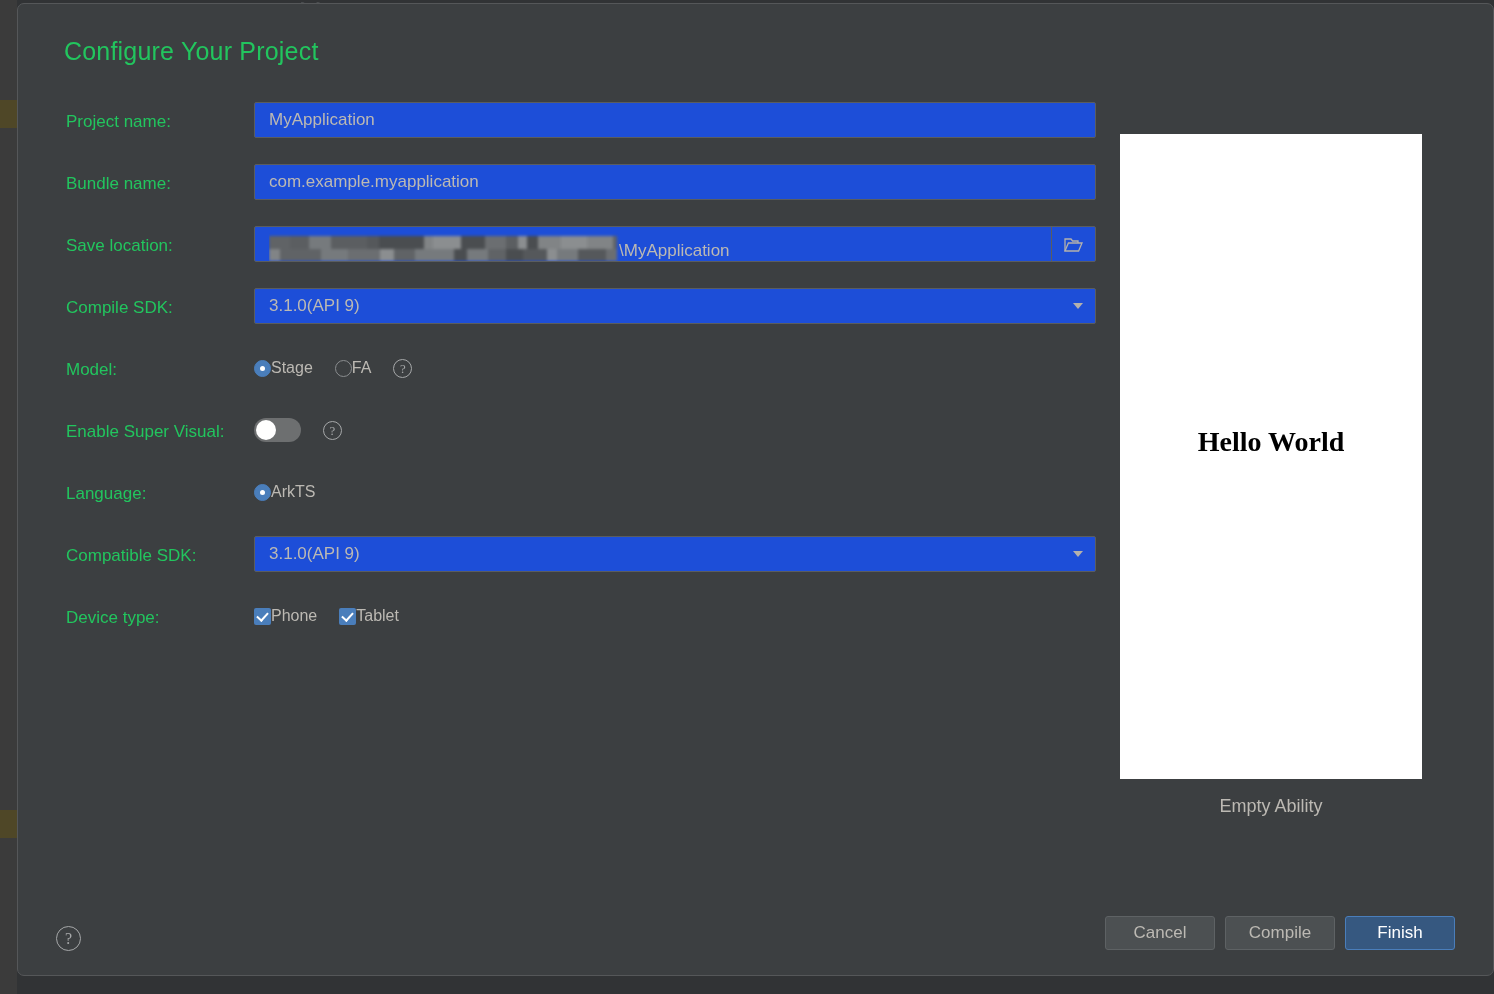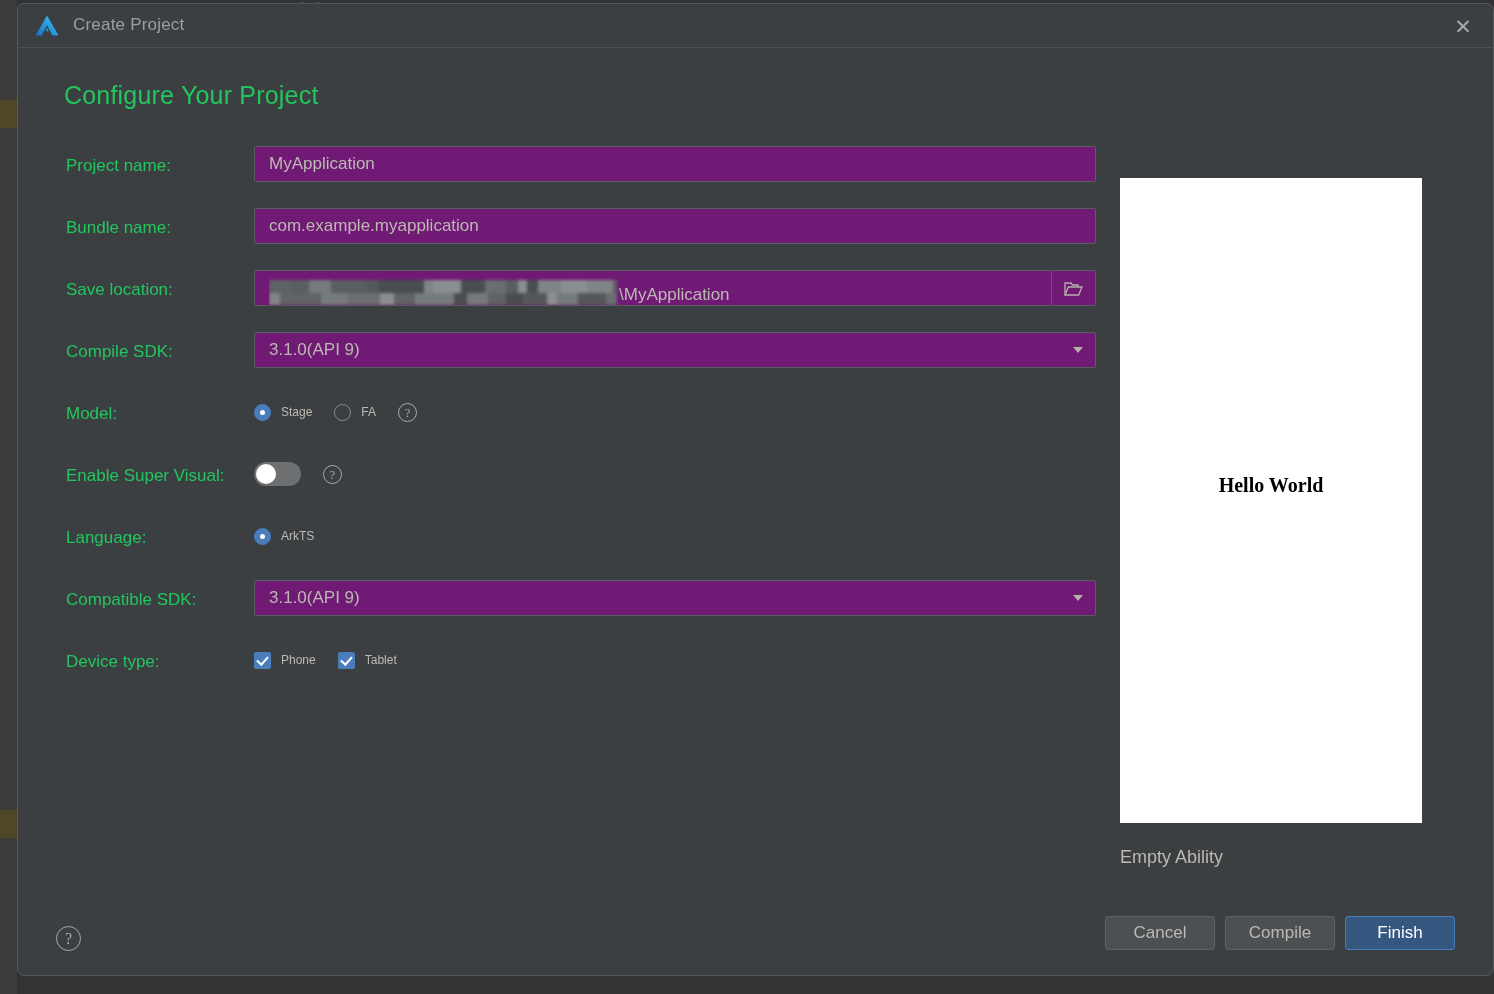--- a/index.html
+++ b/index.html
@@ -381,24 +381,6 @@
 
 <div class="dialog">
 
-  <div class="titlebar">
-    <span class="app-logo">
-      <svg width="26" height="24" viewBox="0 0 26 24">
-        <defs>
-          <linearGradient id="lg" x1="0" y1="1" x2="1" y2="0">
-            <stop offset="0%" stop-color="#1a6fc4"></stop>
-            <stop offset="55%" stop-color="#2a9fe0"></stop>
-            <stop offset="100%" stop-color="#3fc3f0"></stop>
-          </linearGradient>
-        </defs>
-        <path d="M13 1.5 L24.5 21.5 L18.5 21.5 L13 11.5 L7.5 21.5 L1.5 21.5 Z" fill="url(#lg)"></path>
-        <path d="M13 12.5 L17 20 L9 20 Z" fill="#3c3f41"></path>
-        <path d="M13 13.8 L11.2 17.2 L14.8 17.2 Z" fill="url(#lg)"></path>
-      </svg>
-    </span>
-    <span class="title-text">Create Project</span>
-    <div class="close-btn">✕</div>
-  </div>
 
   <div class="body-area">
 

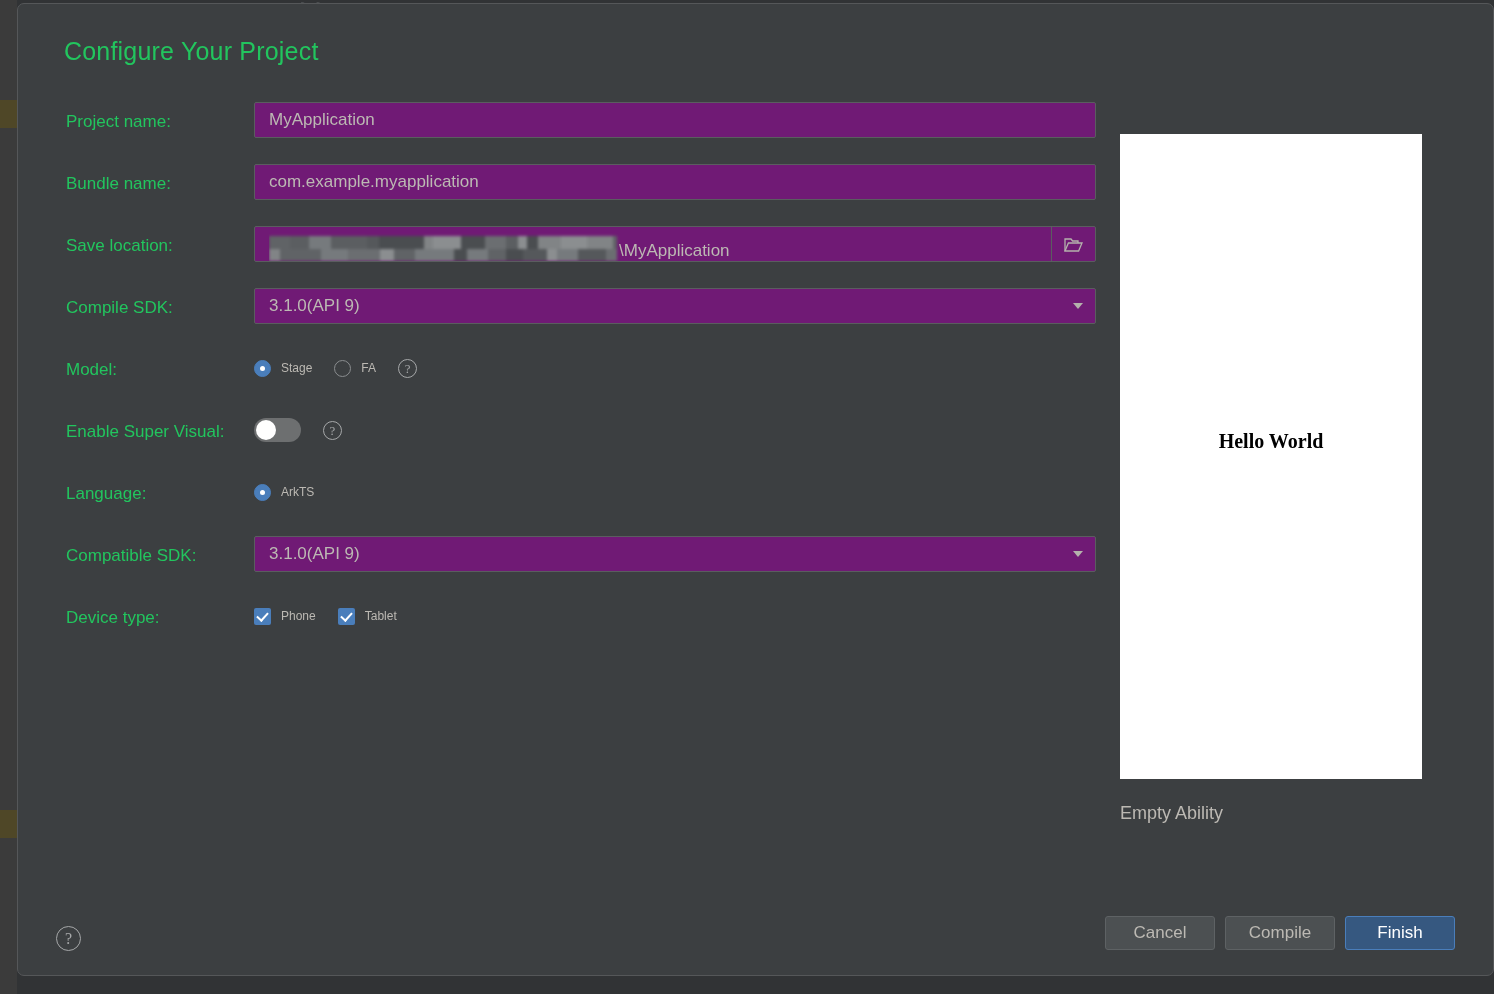--- a/index.html
+++ b/index.html
@@ -156,7 +156,7 @@
     top: 3px;
     width: 842px;
     height: 36px;
-    background: #701a75;
+    background: #1d4ed8;
     border: 1px solid #5a5d5f;
     border-radius: 2px;
     display: flex;

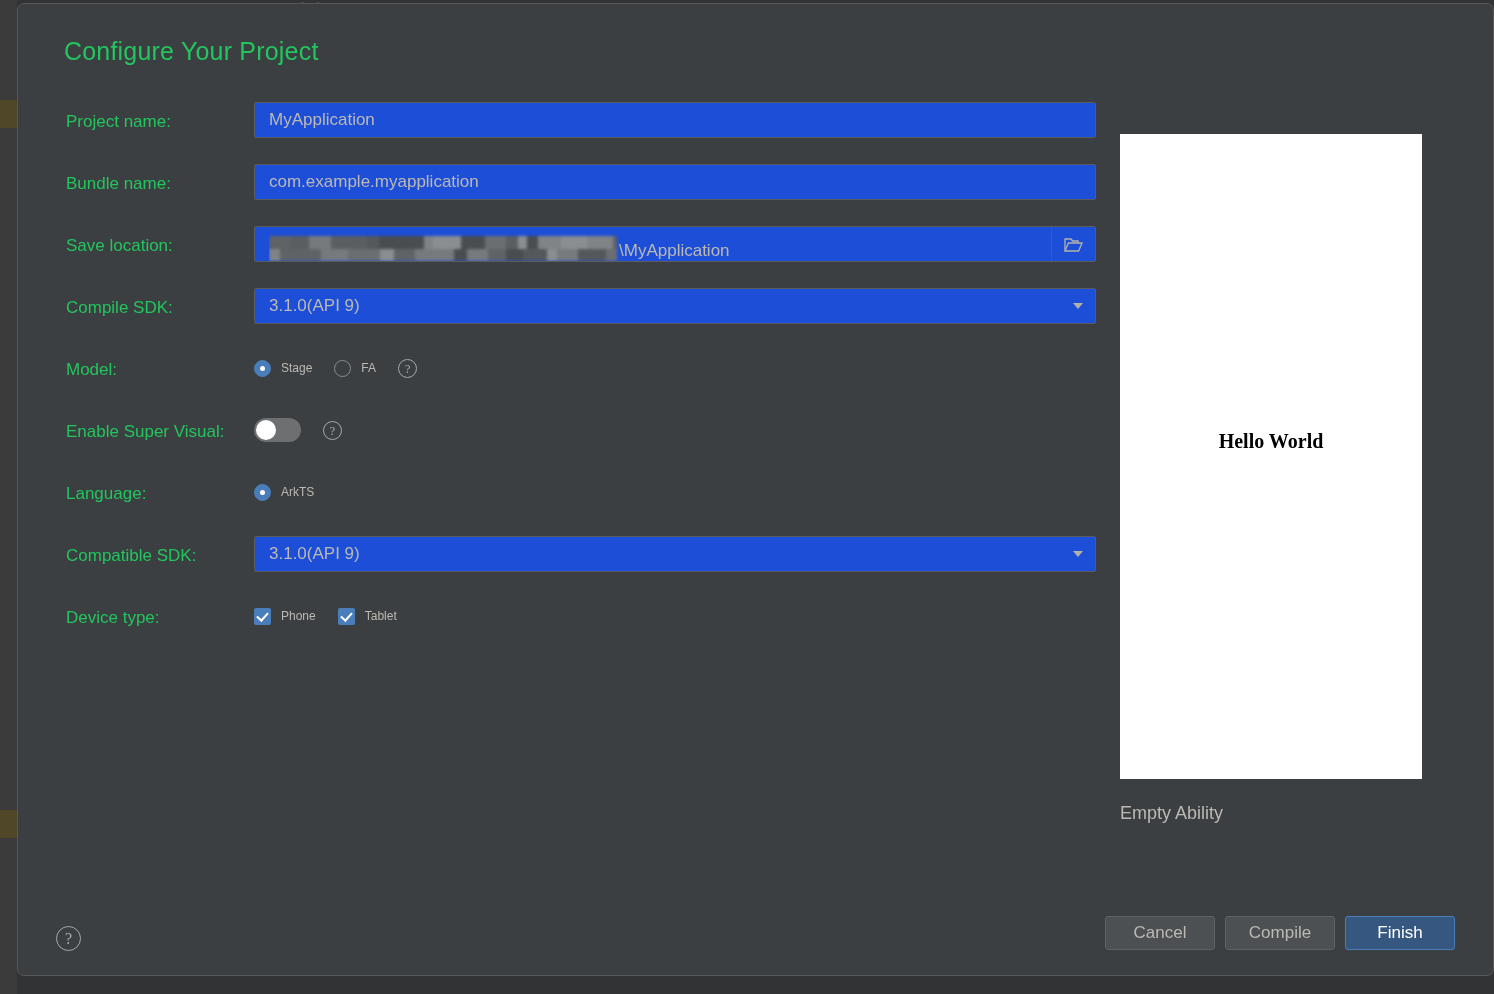--- a/index.html
+++ b/index.html
@@ -246,8 +246,7 @@
     background: #ffffff;
   }
   .radio-label, .check-label {
-    margin-left: 10px;
-    font-size: 12px;
+    font-size: 16px;
     color: #bcb9b3;
     white-space: nowrap;
   }

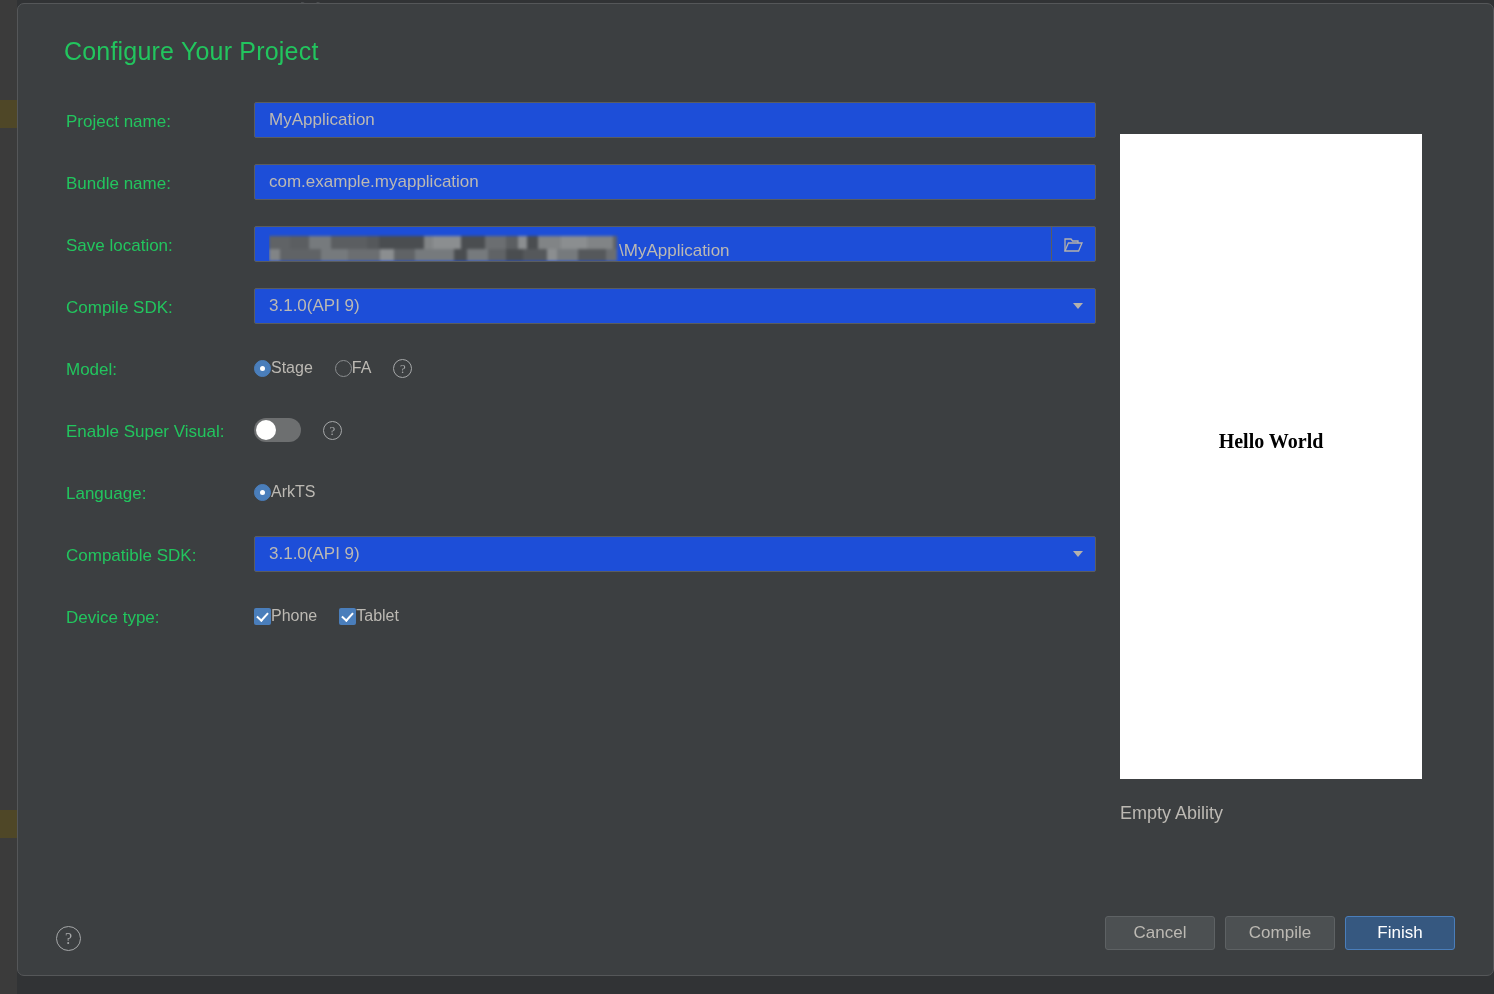--- a/index.html
+++ b/index.html
@@ -311,7 +311,7 @@
   .preview-hello {
     font-family: "Liberation Serif", serif;
     font-weight: bold;
-    font-size: 20px;
+    font-size: 28px;
     color: #000000;
     margin-top: -30px;
   }

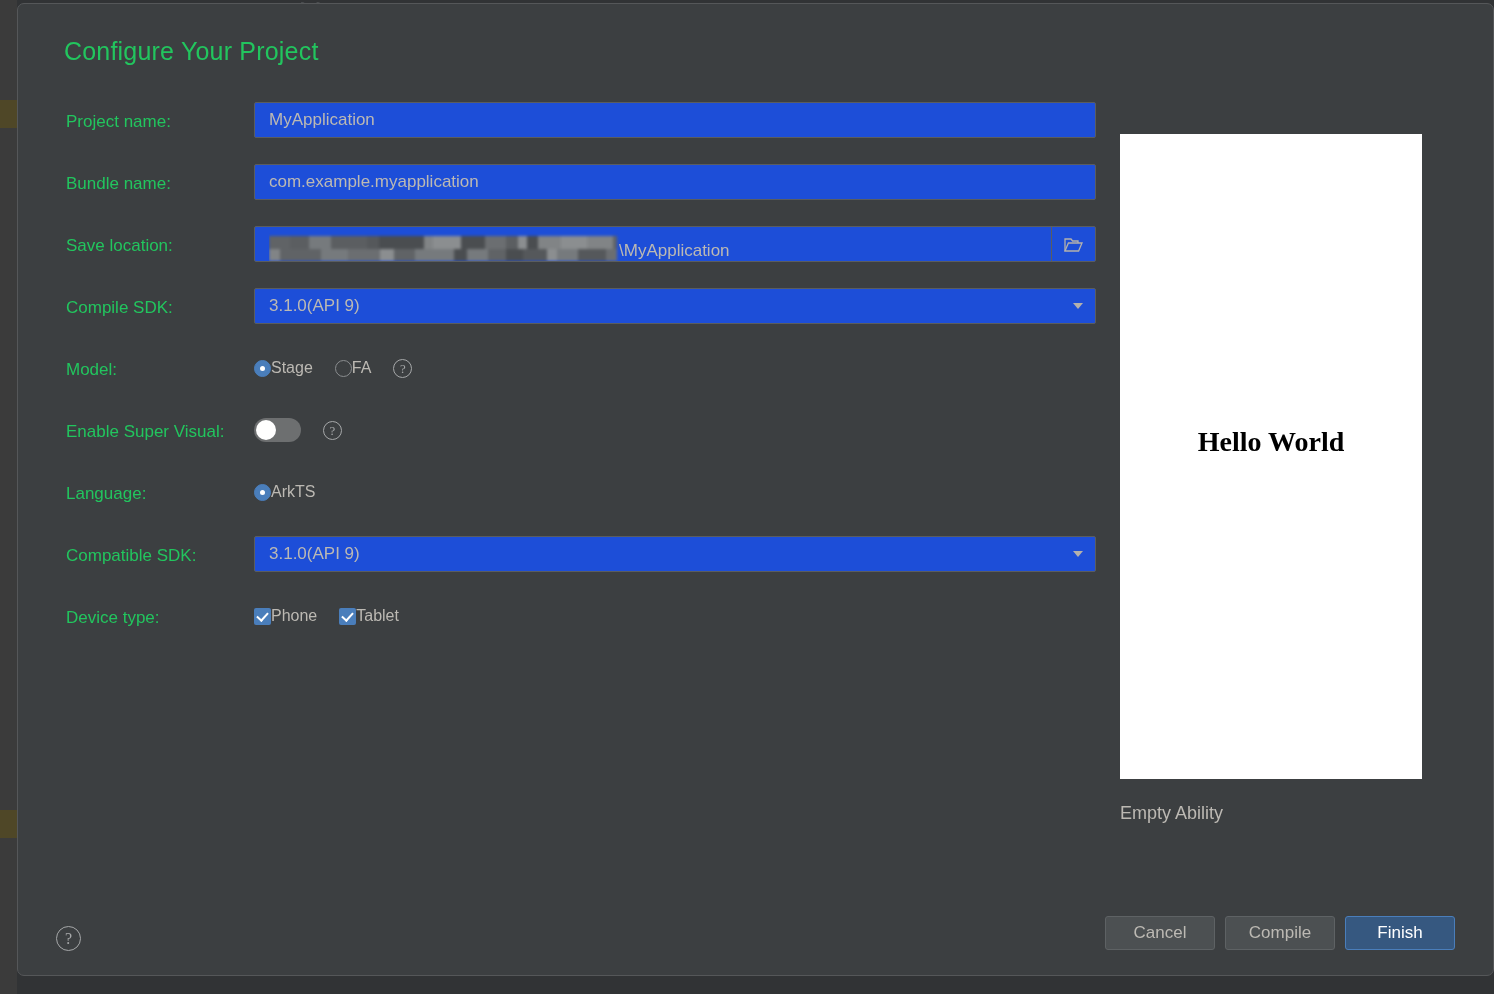--- a/index.html
+++ b/index.html
@@ -316,7 +316,8 @@
     margin-top: -30px;
   }
   .preview-caption {
-    margin-top: 24px;
+    margin-top: 17px;
+    text-align: center;
     font-size: 18px;
     color: #bcb9b3;
     width: 302px;

